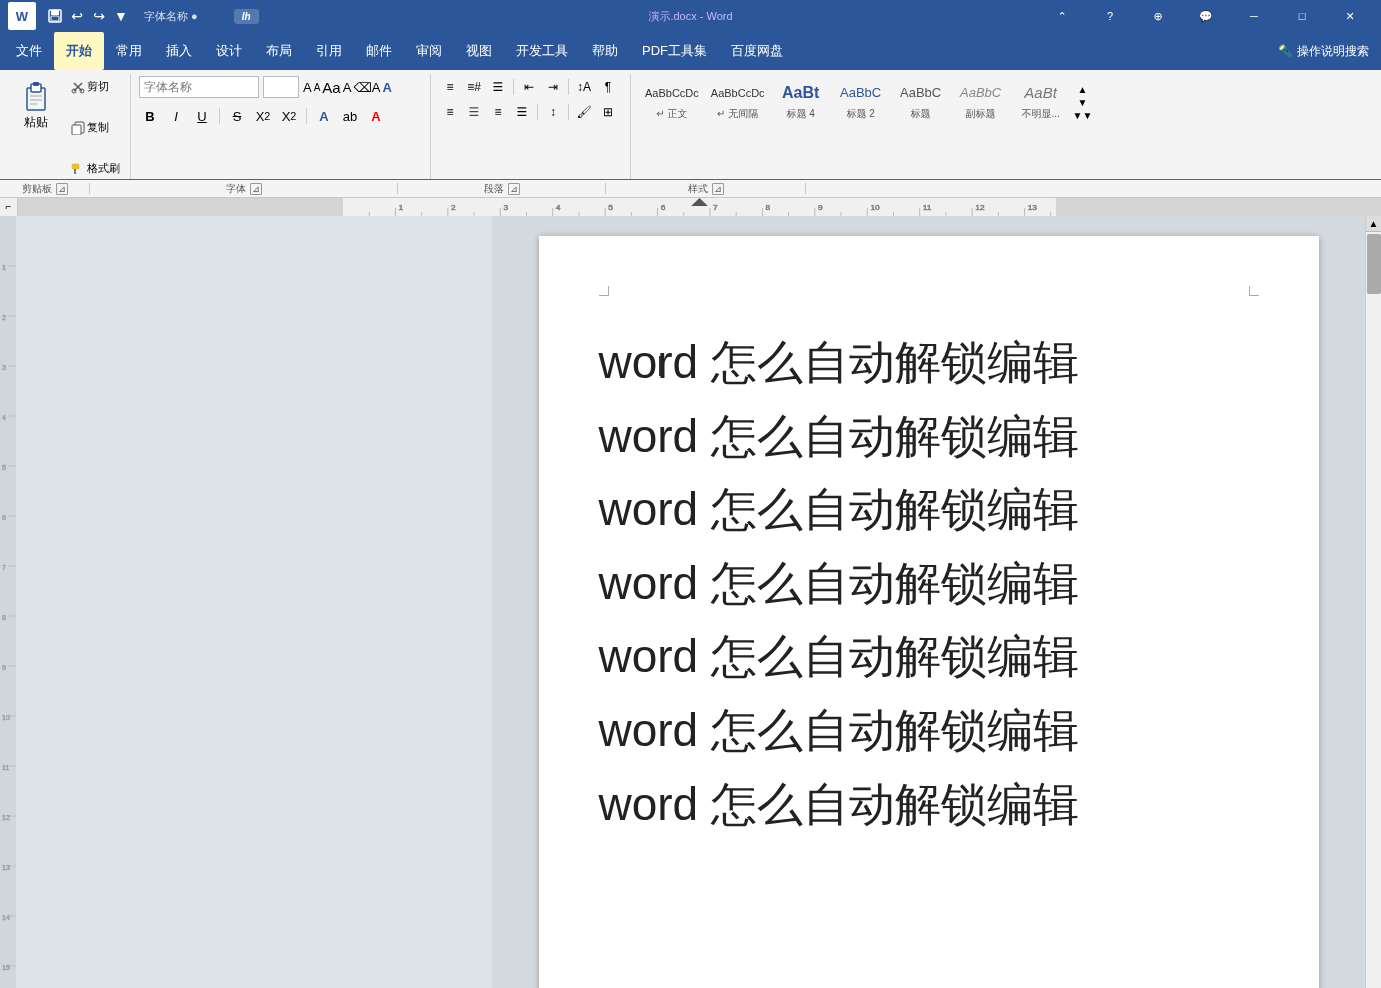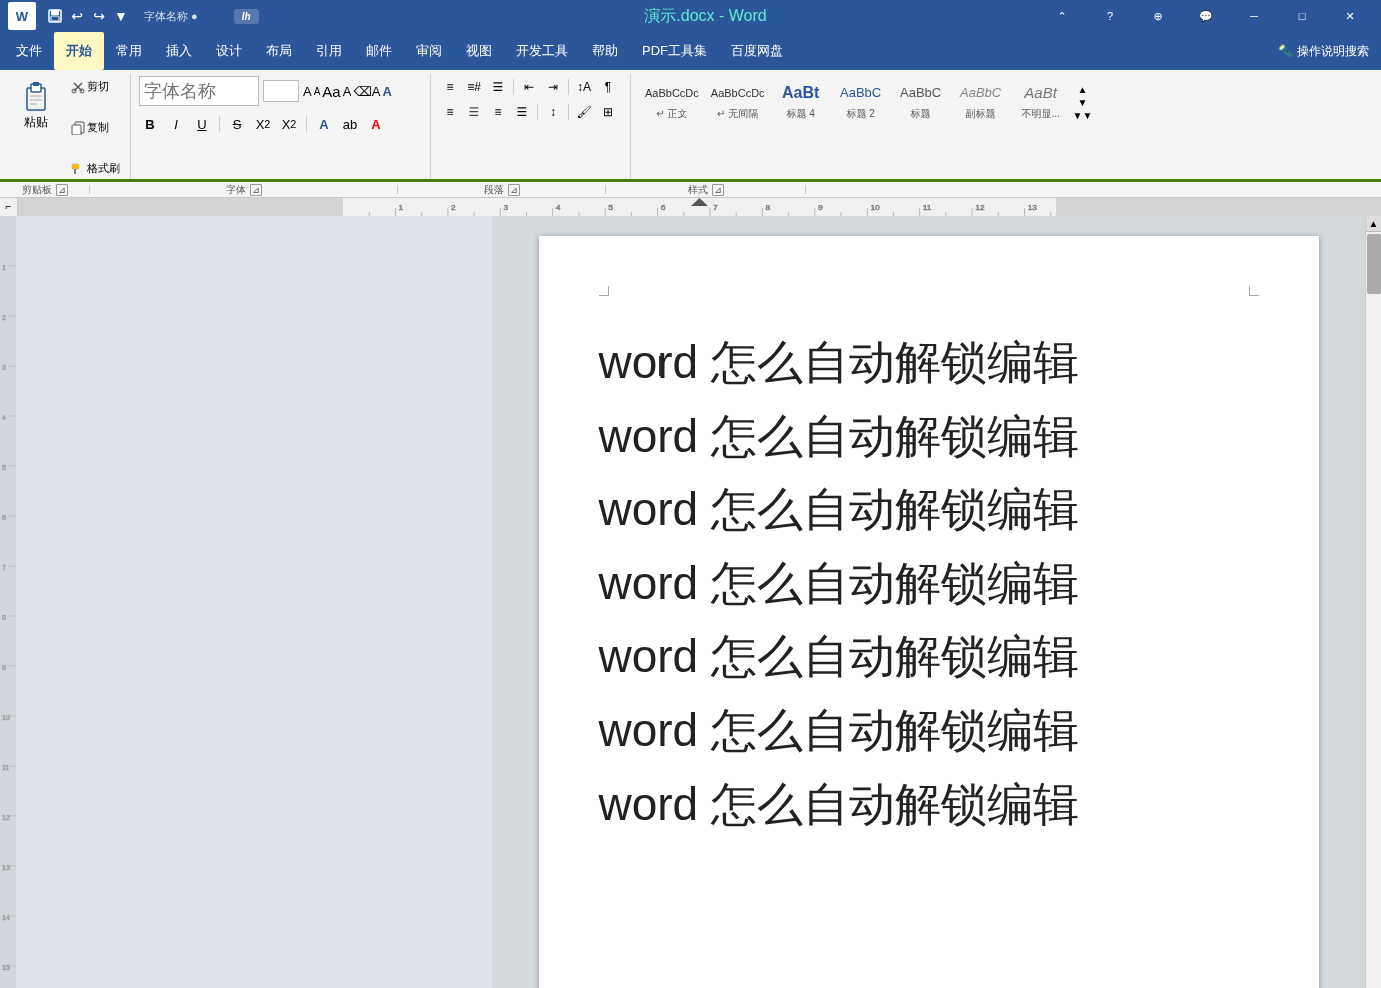--- a/index.html
+++ b/index.html
@@ -41,9 +41,8 @@
       position: absolute;
       left: 50%;
       transform: translateX(-50%);
-      font-size: 16px;
-      color: #5eead4;
-      margin-left: 15px;
+      font-size: 11px;
+      color: #c4b5fd;
     }
     #title-bar .title-right {
       display: flex;

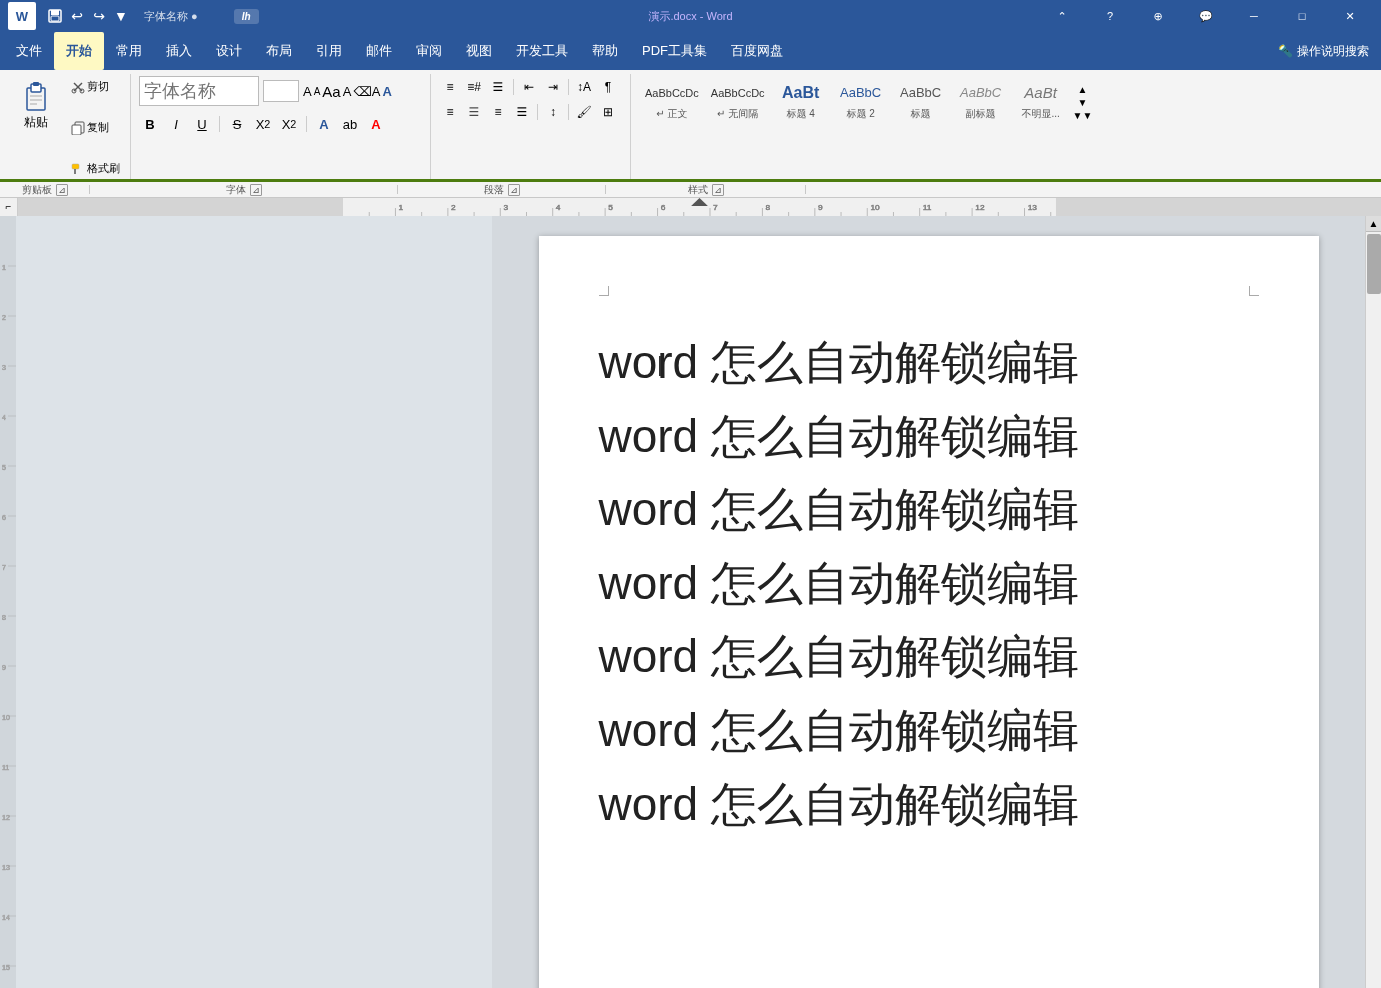--- a/index.html
+++ b/index.html
@@ -159,10 +159,10 @@
     .font-name-box {
       border: 1px solid #bbb;
       padding: 2px 4px;
-      font-size: 18px;
+      font-size: 12px;
       width: 120px;
       background: white;
-      height: 30px;
+      height: 22px;
     }
     .font-size-box {
       border: 1px solid #bbb;

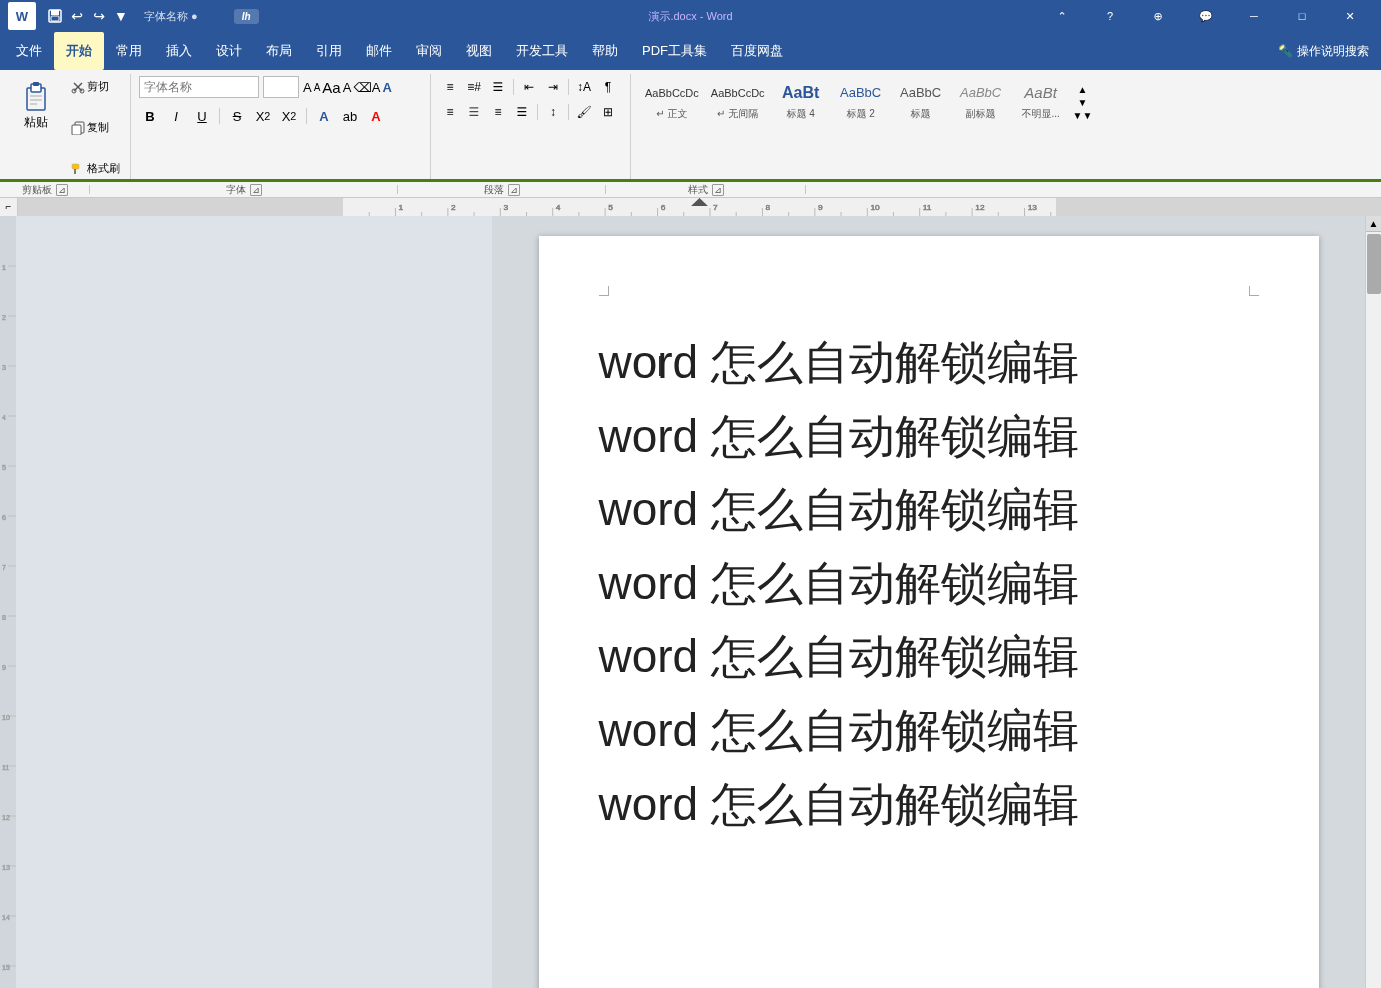--- a/index.html
+++ b/index.html
@@ -320,7 +320,7 @@
     #ribbon-labels {
       display: flex;
       height: 18px;
-      border-top: 3px solid #4d7c0f;
+      border-top: 1px solid #4d7c0f;
     }
     .rl-item {
       display: flex; align-items: center; justify-content: center;

